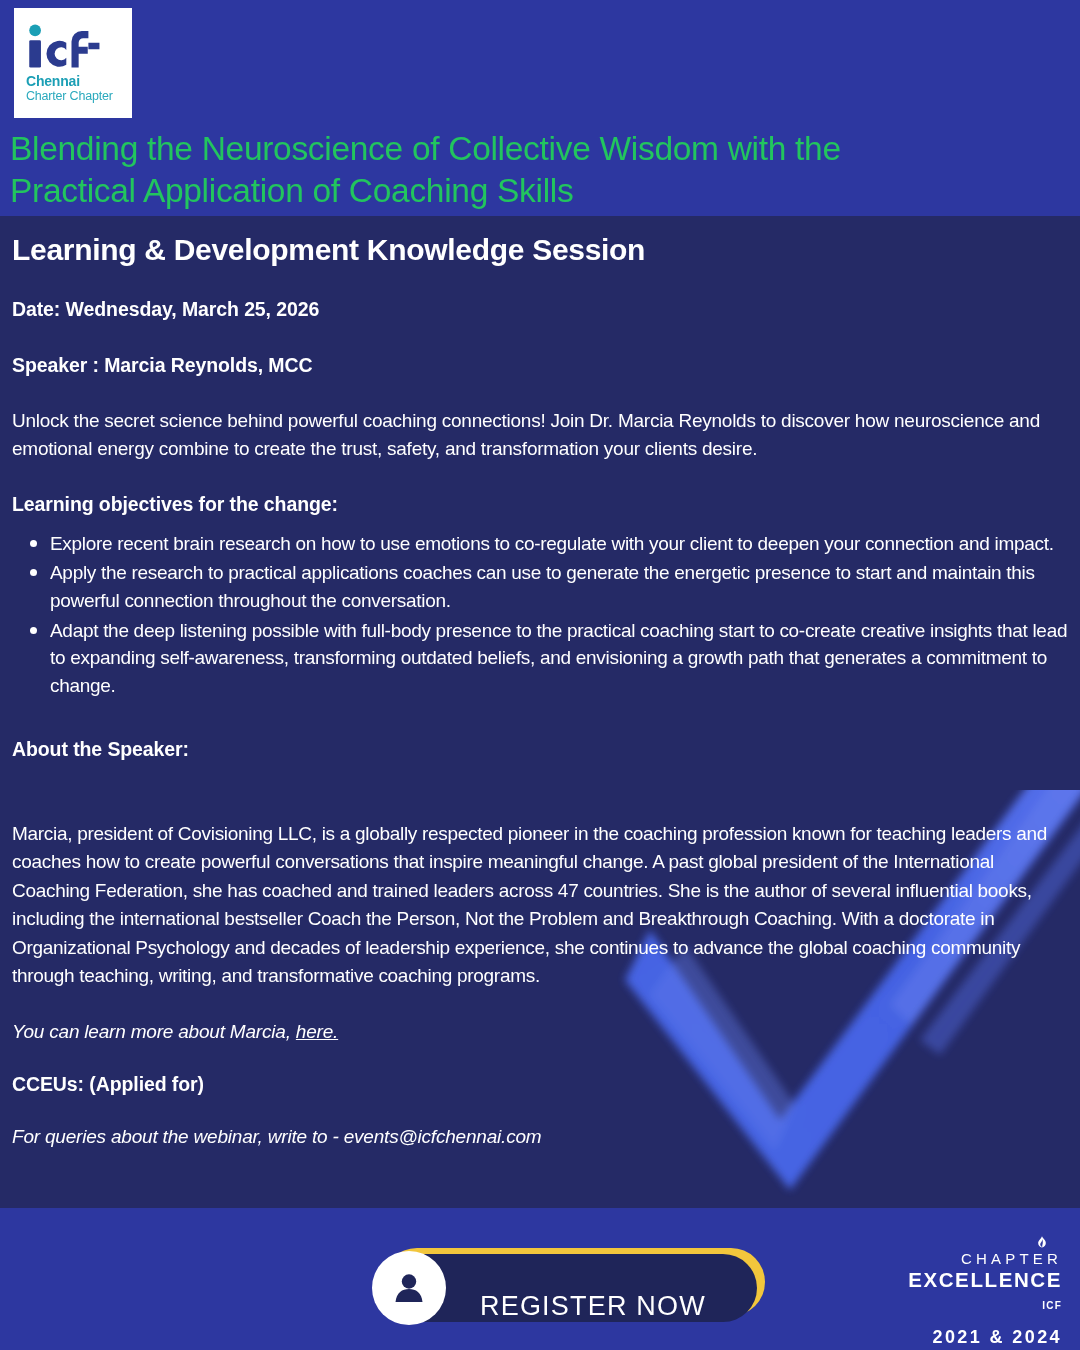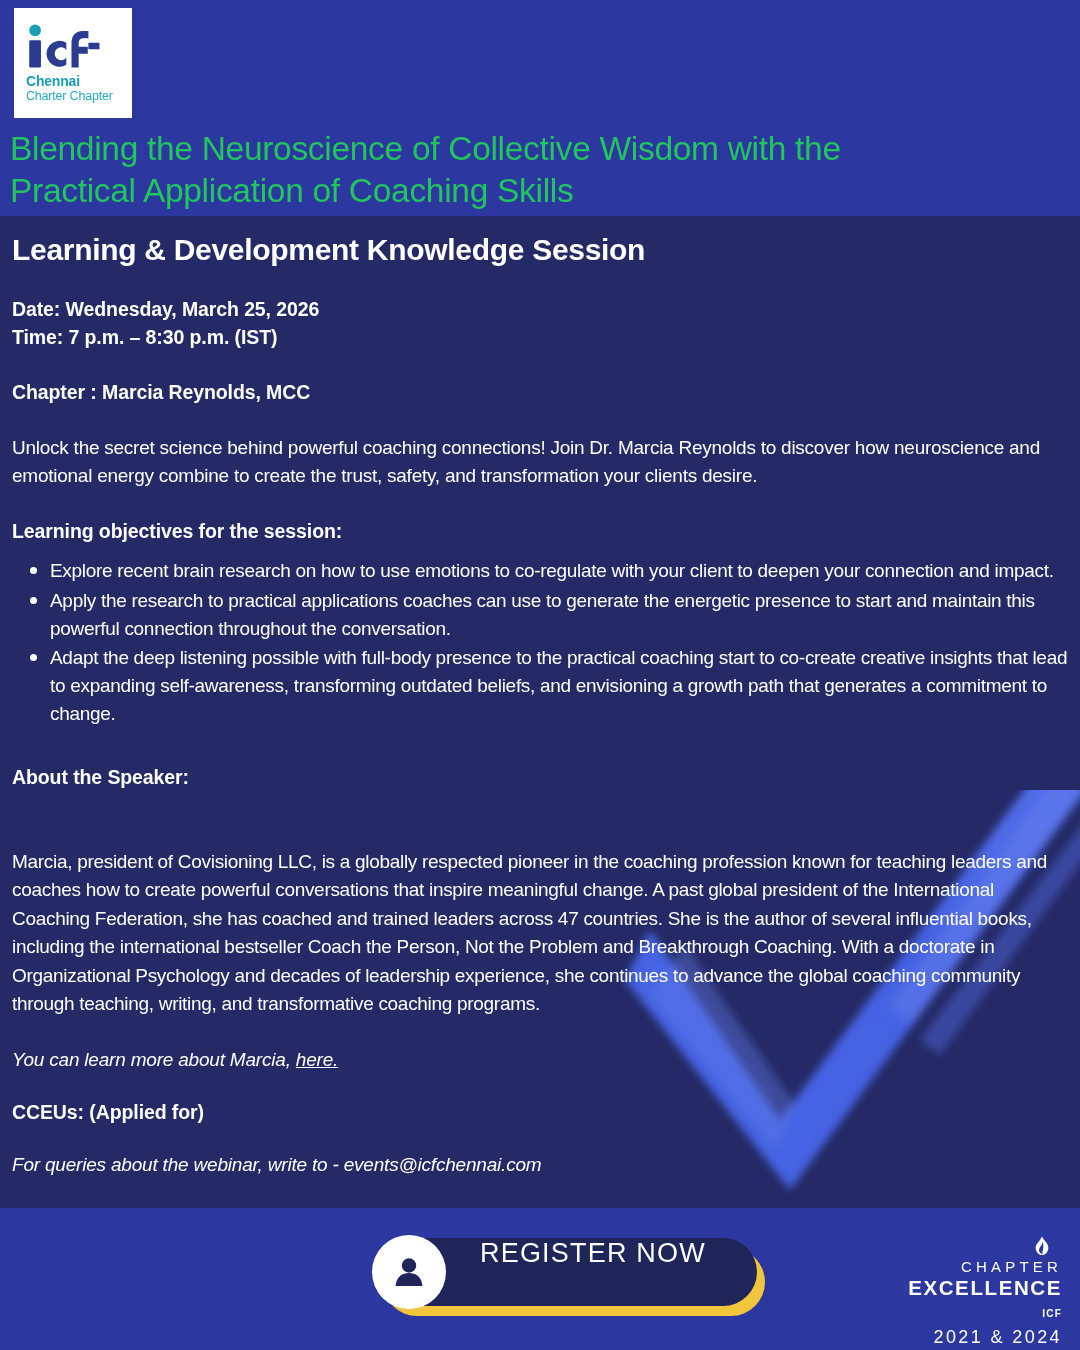--- a/index.html
+++ b/index.html
@@ -299,7 +299,6 @@
     <div class="session-title">Learning &amp; Development Knowledge Session</div>
 
     <div class="meta-line">Date: Wednesday, March 25, 2026</div>
-    <div class="meta-line">Time: 7 p.m. – 8:30 p.m. (IST)</div>
 
     <div class="spacer-md"></div>
 

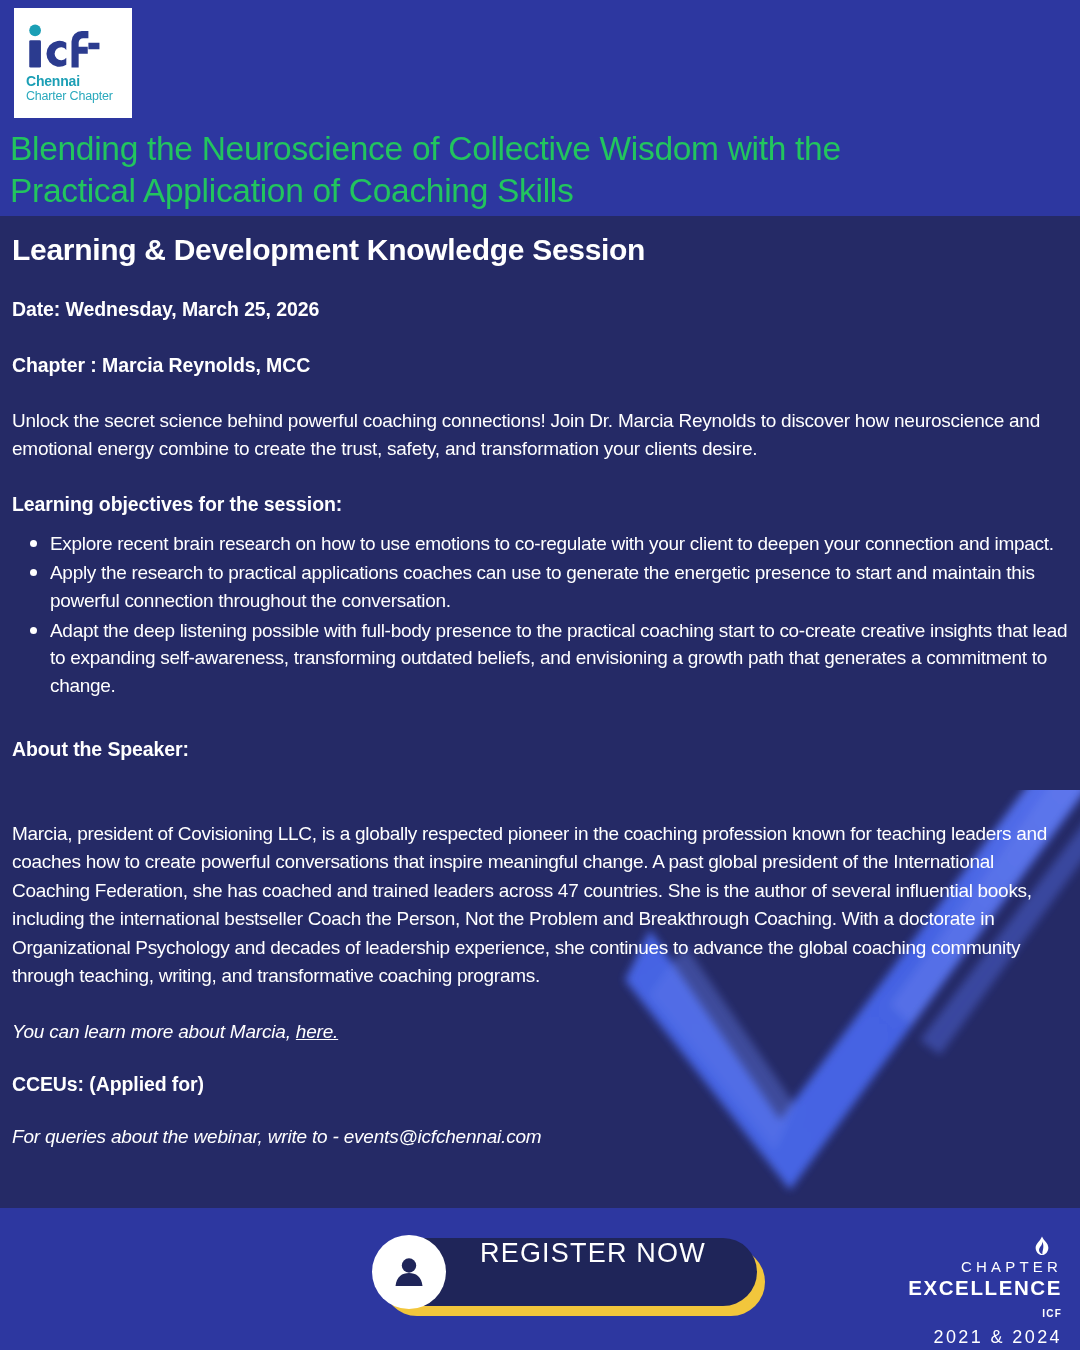--- a/index.html
+++ b/index.html
@@ -302,7 +302,7 @@
 
     <div class="spacer-md"></div>
 
-    <div class="speaker-line">Chapter : Marcia Reynolds, MCC</div>
+    <div class="speaker-line">Speaker : Marcia Reynolds, MCC</div>
 
     <div class="spacer-md"></div>
 

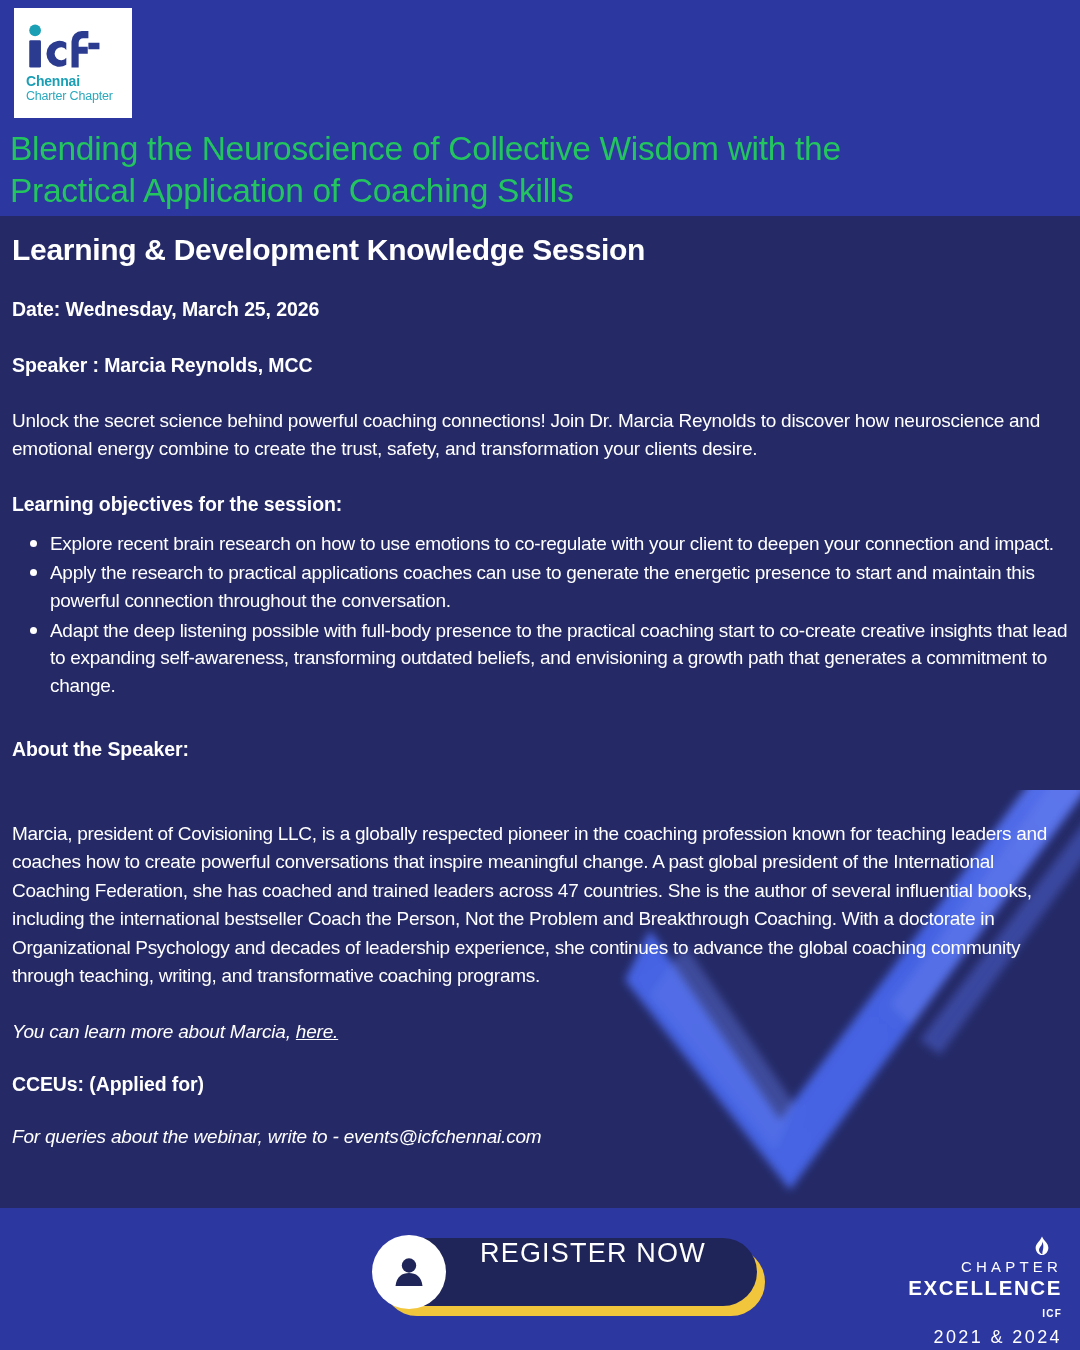--- a/index.html
+++ b/index.html
@@ -310,7 +310,7 @@
 
     <div class="spacer-md"></div>
 
-    <div class="subhead">Learning objectives for the session:</div>
+    <div class="subhead">Learning objectives for the change:</div>
 
     <ul class="objectives">
       <li>Explore recent brain research on how to use emotions to co-regulate with your client to deepen your connection and impact.</li>

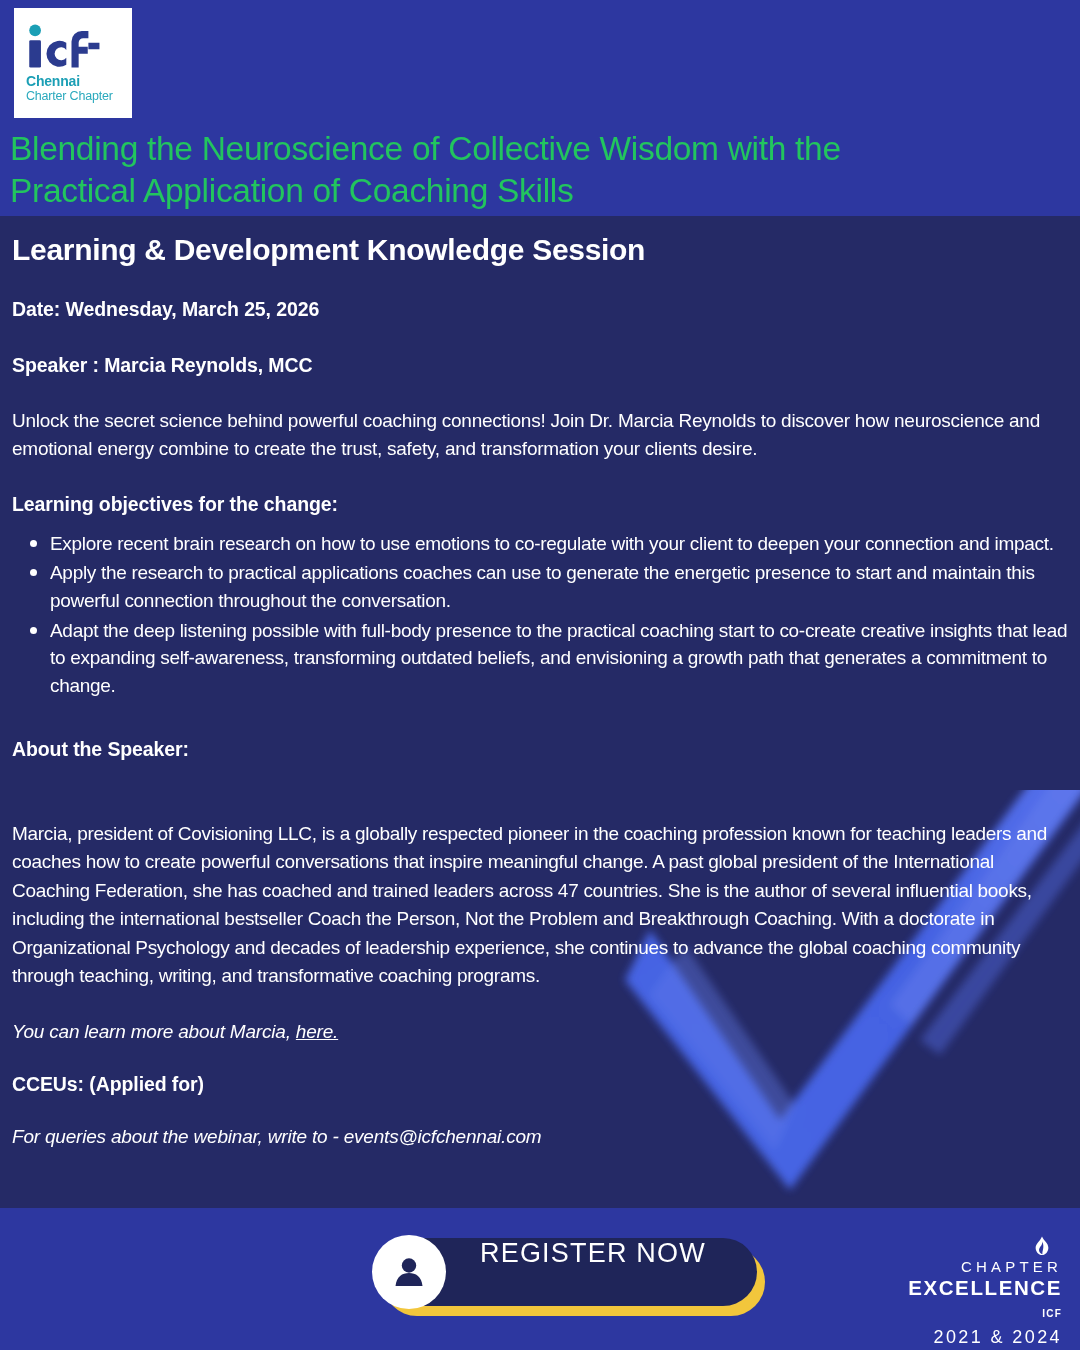--- a/index.html
+++ b/index.html
@@ -173,11 +173,11 @@
     border-radius:40px;
   }
   .register-btn {
-    position:absolute; left:0; top:0;
+    position:absolute; left:0; top:16px;
     width:382px; height:68px;
     background:#1f2559;
     border-radius:40px;
-    display:flex; align-items:flex-start;
+    display:flex; align-items:flex-end;
     cursor:pointer; border:none;
   }
   .reg-icon-circle {

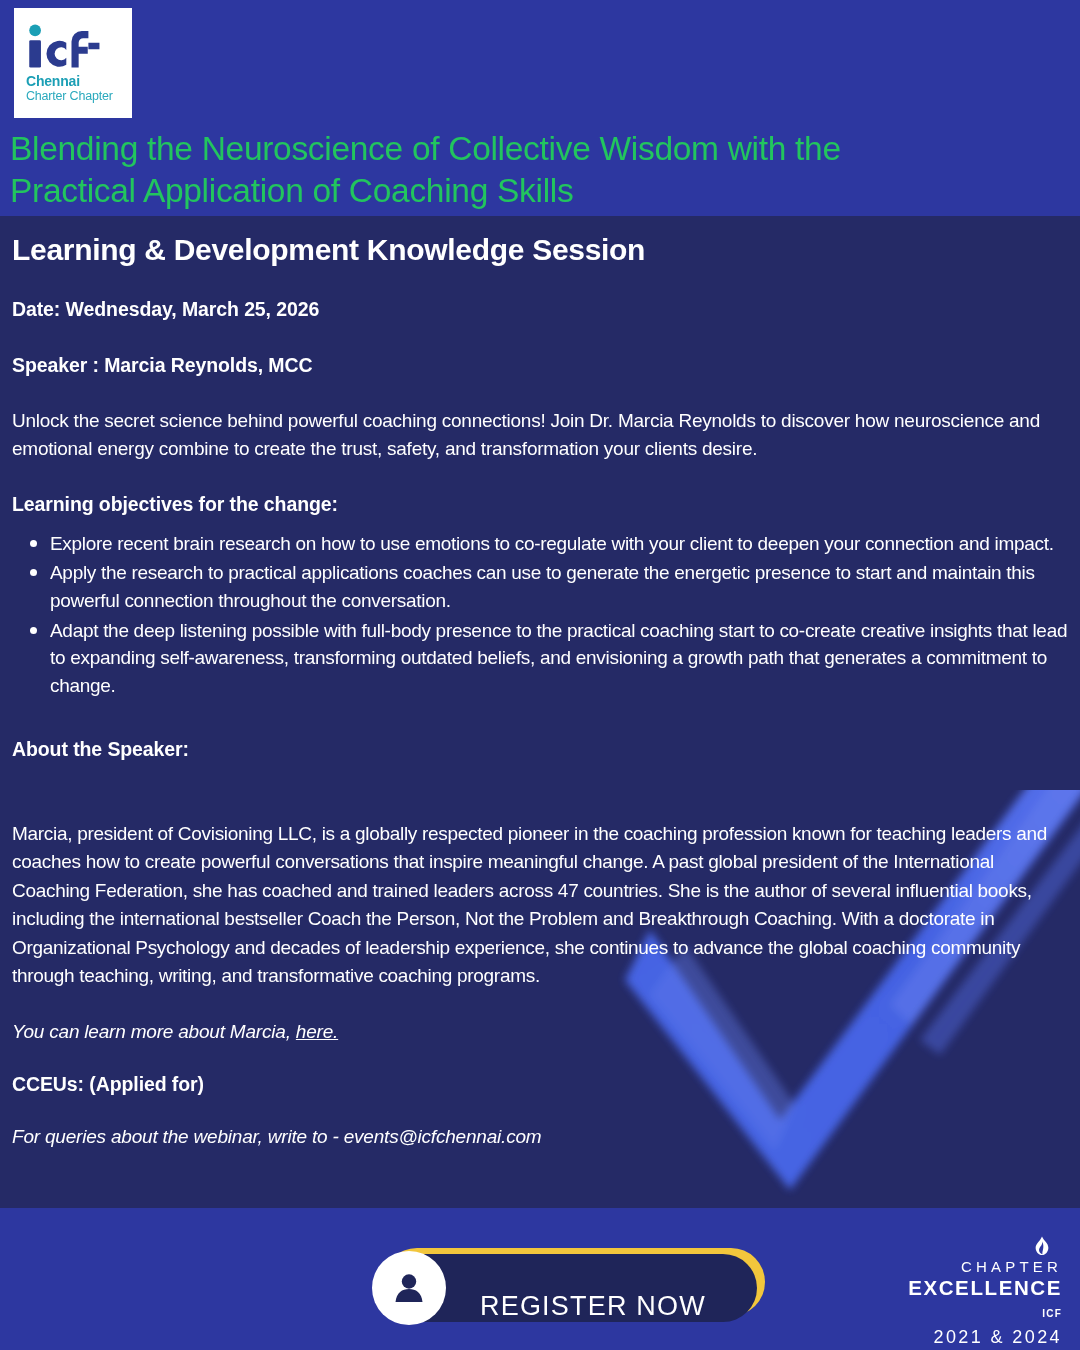--- a/index.html
+++ b/index.html
@@ -215,7 +215,7 @@
   }
   .badge-years {
     font-size:18px; letter-spacing:2.4px;
-    font-weight:normal; margin-top:8px;
+    font-weight:bold; margin-top:16px;
   }
 </style>
 </head>

